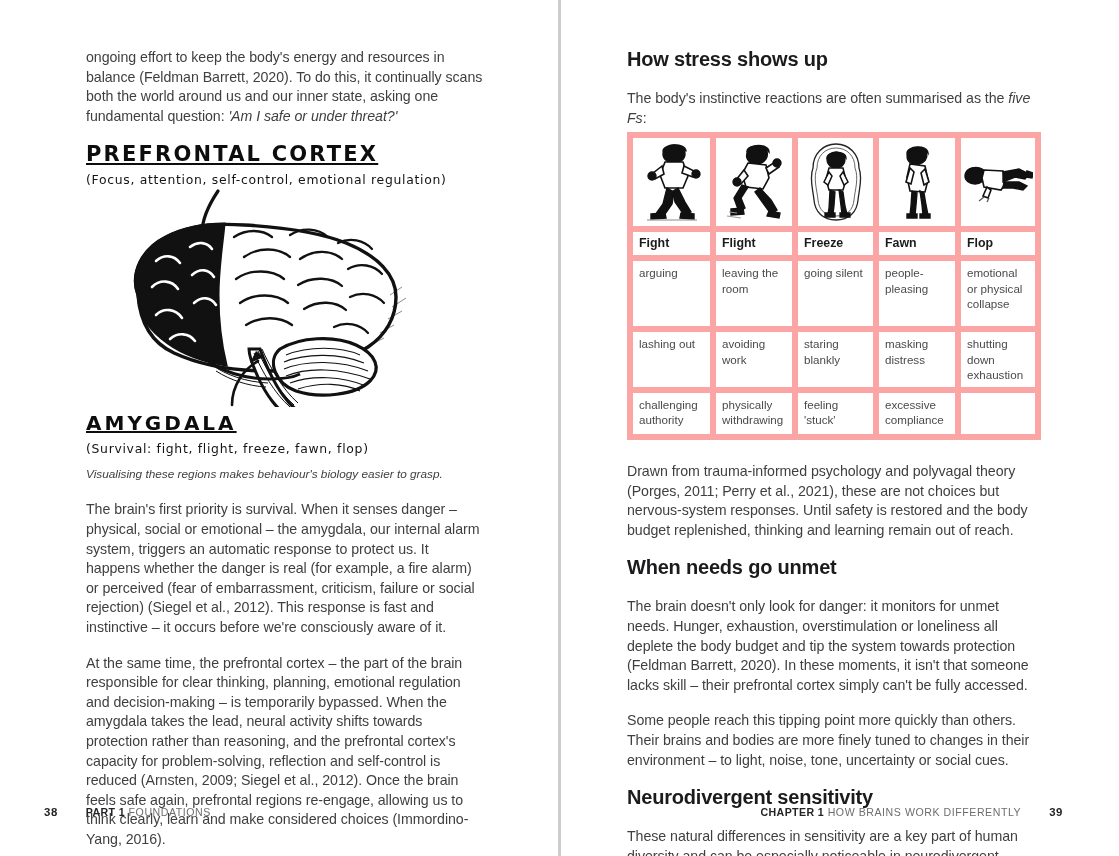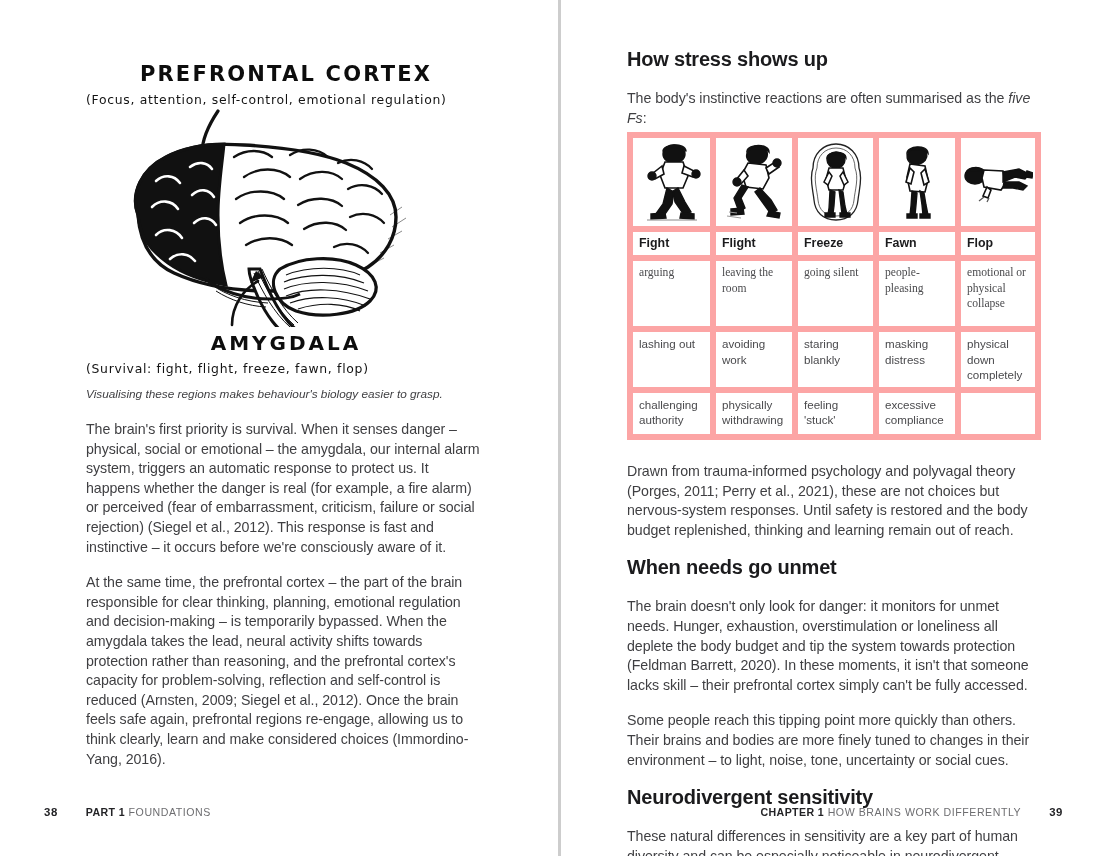--- a/index.html
+++ b/index.html
@@ -173,6 +173,7 @@
   <div class="page page-left">
     <div class="col">
 
+      <p><span>ongoing effort to keep the body's energy and resources in balance (Feldman Barrett, 2020). To do this, it continually scans both the world around us and our inner state, asking one fundamental question: </span><em>'Am I safe or under threat?'</em></p>
 
       <div class="figure">
         <div class="fig-title">PREFRONTAL CORTEX</div>

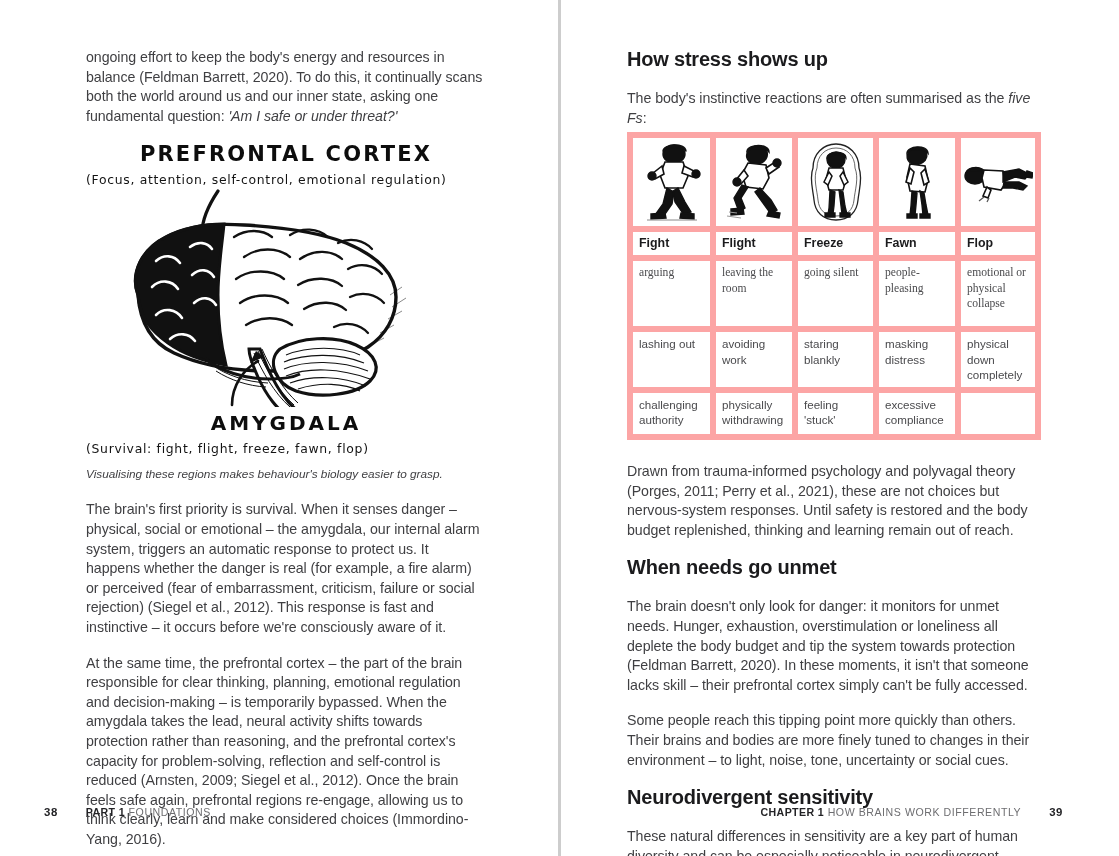--- a/index.html
+++ b/index.html
@@ -73,13 +73,13 @@
     margin: 14px 0 10px 0;
   }
   .fig-title {
-    text-align: center;
     font-family: "DejaVu Sans", sans-serif;
     font-weight: bold;
     font-size: 21px;
     letter-spacing: 2.2px;
     color: #0d0d0d;
     margin-bottom: 6px;
+    text-decoration: underline;
   }
   .fig-sub {
     text-align: left;

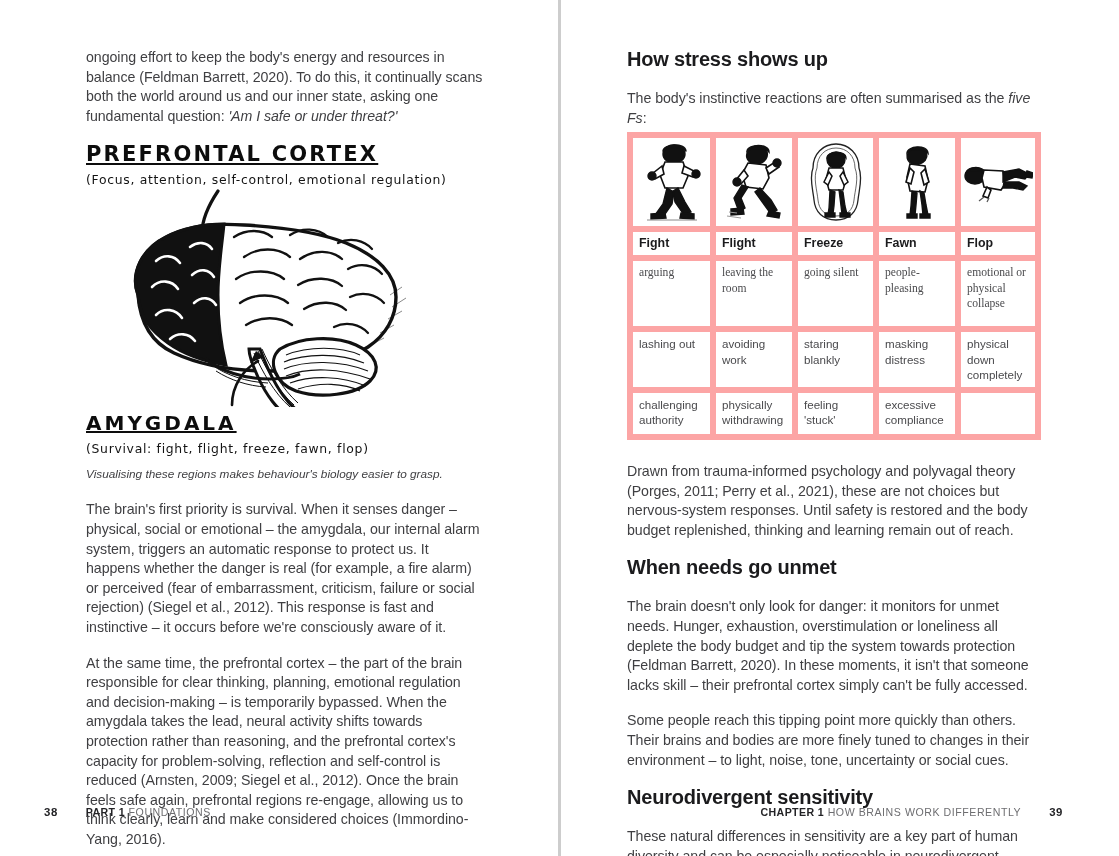--- a/index.html
+++ b/index.html
@@ -136,7 +136,7 @@
     padding-top: 4px;
     padding-bottom: 4px;
   }
-  .fives tr.r1 td { height: 56px; font-family: Liberation Serif, serif; }
+  .fives tr.r1 td { height: 56px; }
   .fives tr.r2 td { height: 32px; }
   .fives tr.r3 td { height: 32px; }
   .fives td.pic svg { display: block; margin: 0 auto; }

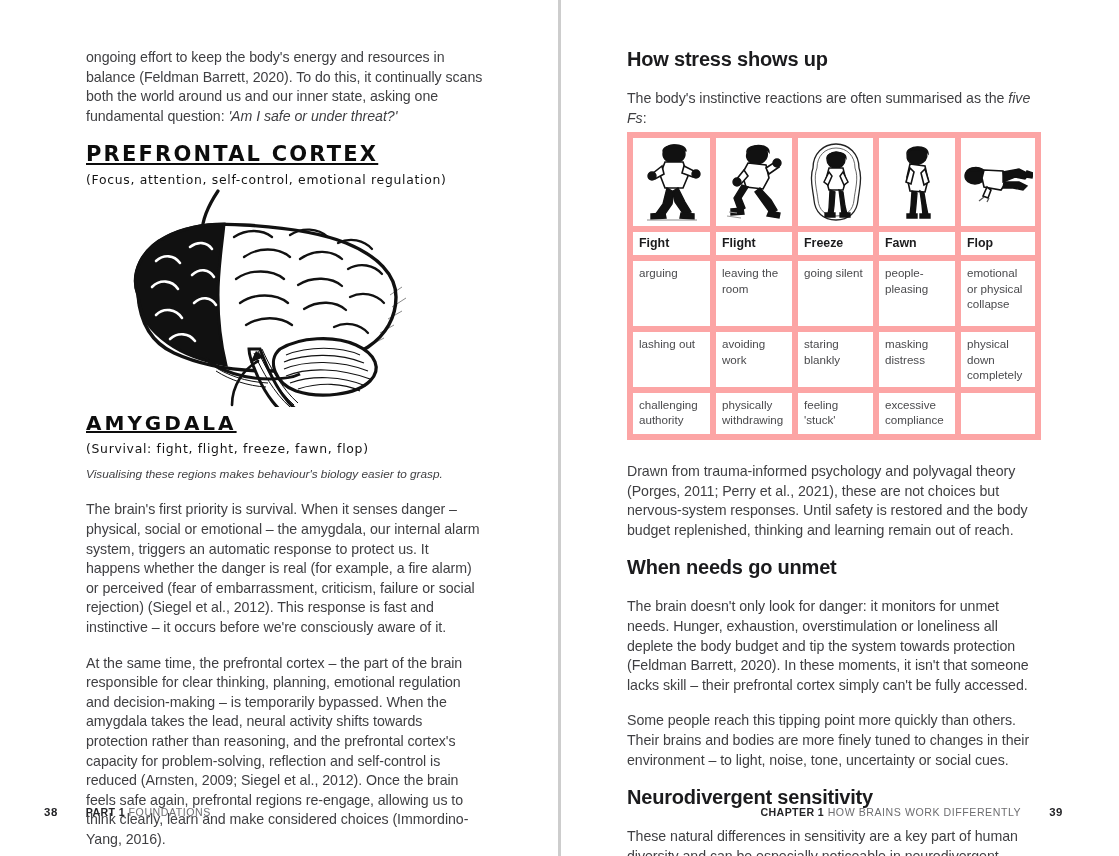--- a/index.html
+++ b/index.html
@@ -430,7 +430,7 @@
             <td>avoiding work</td>
             <td>staring blankly</td>
             <td>masking distress</td>
-            <td>physical down completely</td>
+            <td>shutting down exhaustion</td>
           </tr>
           <tr class="r3">
             <td>challenging authority</td>

